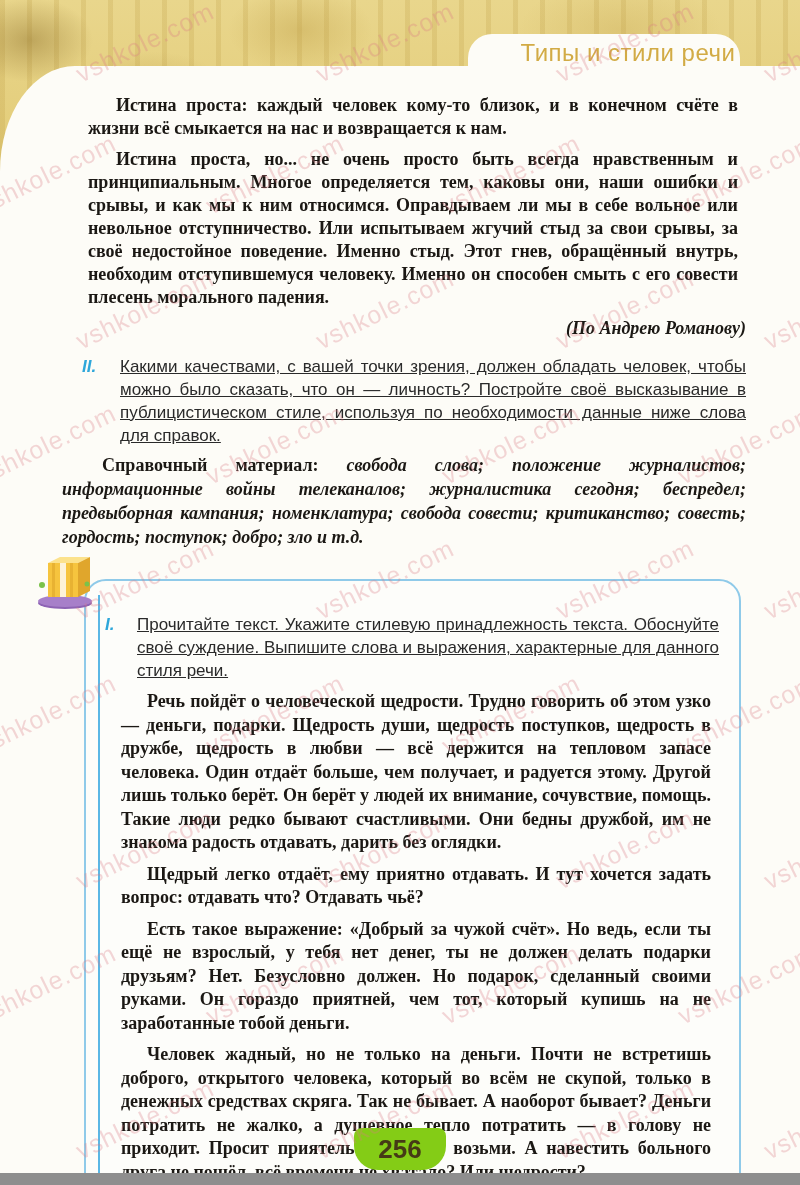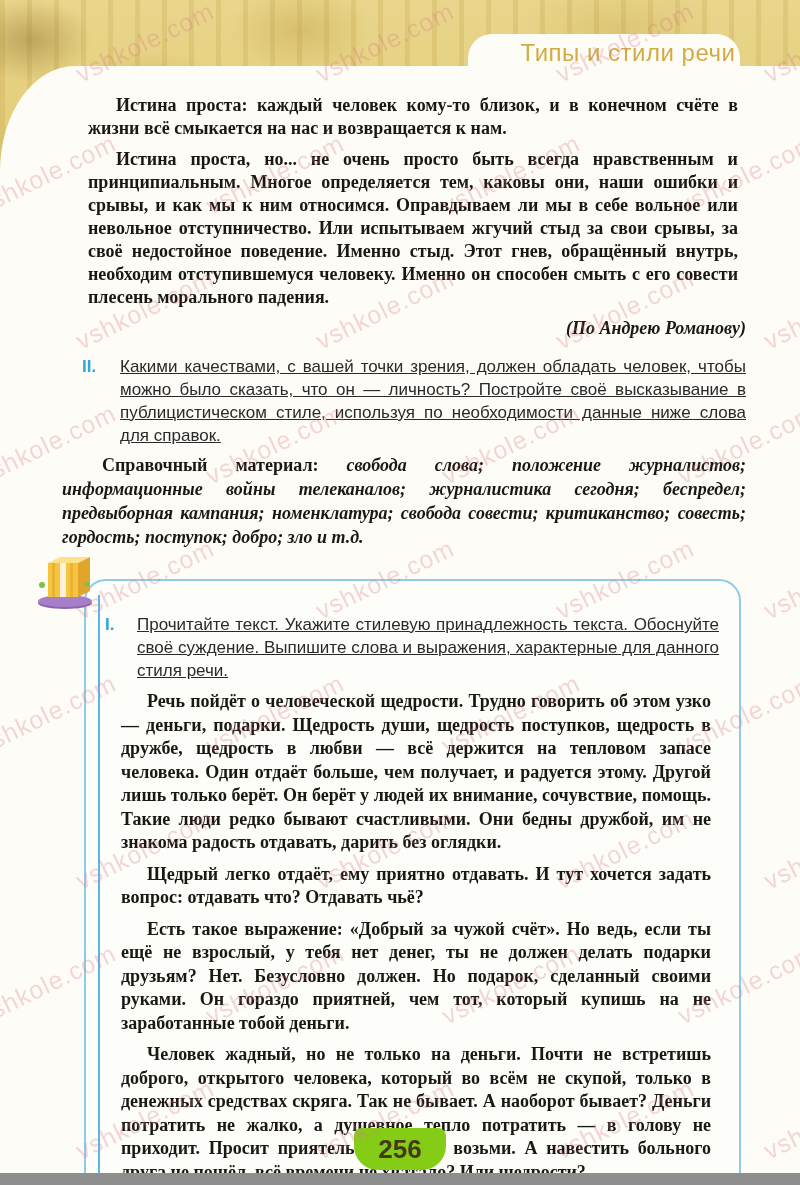--- a/index.html
+++ b/index.html
@@ -21,7 +21,7 @@
   .serif-p{font-family:"Liberation Serif",serif;font-weight:700;font-size:18px;line-height:23px;text-align:justify;color:#1b1814;text-indent:28px;margin:8px;}
   .attribution{font-family:"Liberation Serif",serif;font-weight:700;font-style:italic;font-size:18px;line-height:22px;text-align:right;color:#1b1814;margin:2px 0 16px;}
   .task-row{display:flex;margin:6px 0 6px -10px;}
-  .task-marker{flex:none;width:50px;color:#2ea7da;font-weight:700;font-size:17px;line-height:23px;padding-left:12px;box-sizing:border-box;}
+  .task-marker{flex:none;width:50px;color:#2ea7da;font-weight:700;font-size:17px;line-height:23px;padding-left:12px;box-sizing:border-box;font-style:italic;}
   .task-text{font-size:17px;line-height:23px;color:#2a2a2a;text-align:justify;text-decoration:underline;}
   .ref-p{font-family:"Liberation Serif",serif;font-weight:700;font-size:18px;line-height:24px;text-align:justify;color:#1b1814;margin:4px 0 0 -18px;text-indent:40px;}
   .ref-items{font-style:italic;}

